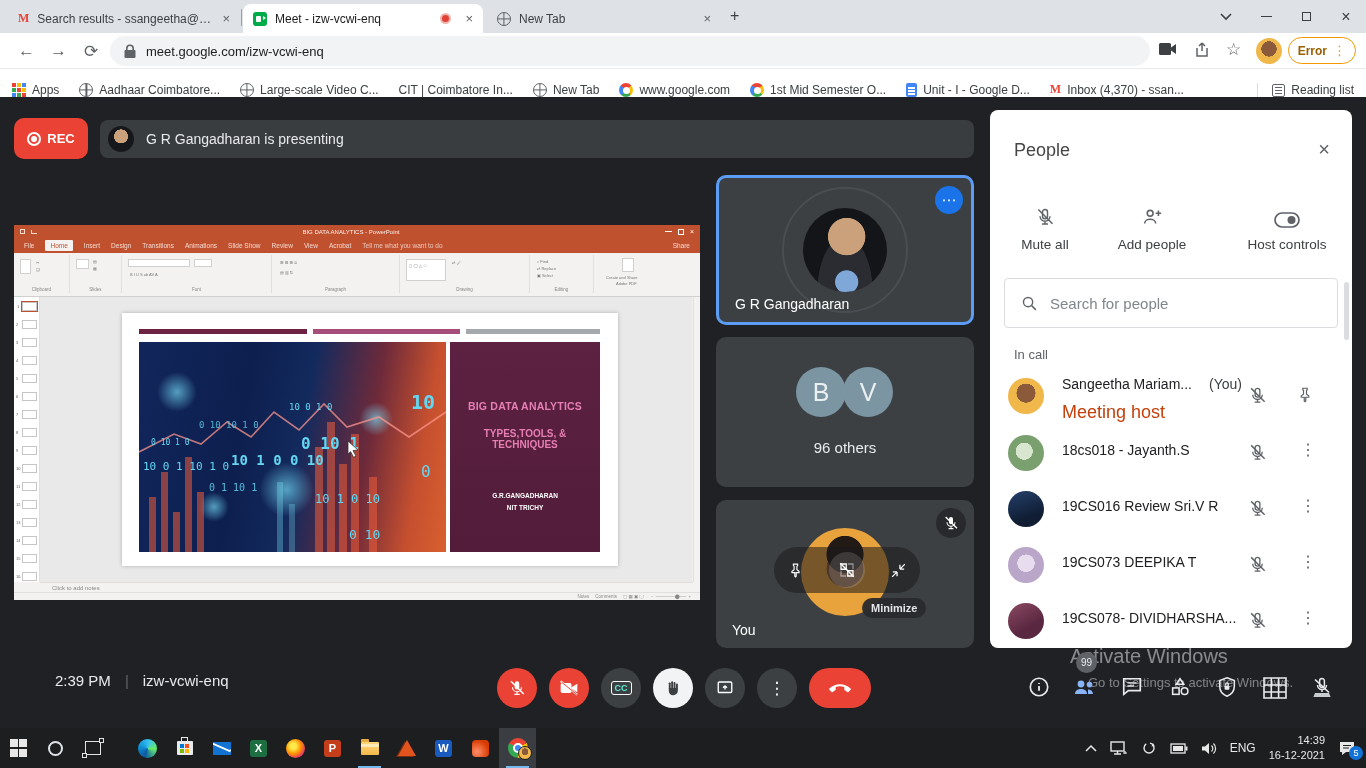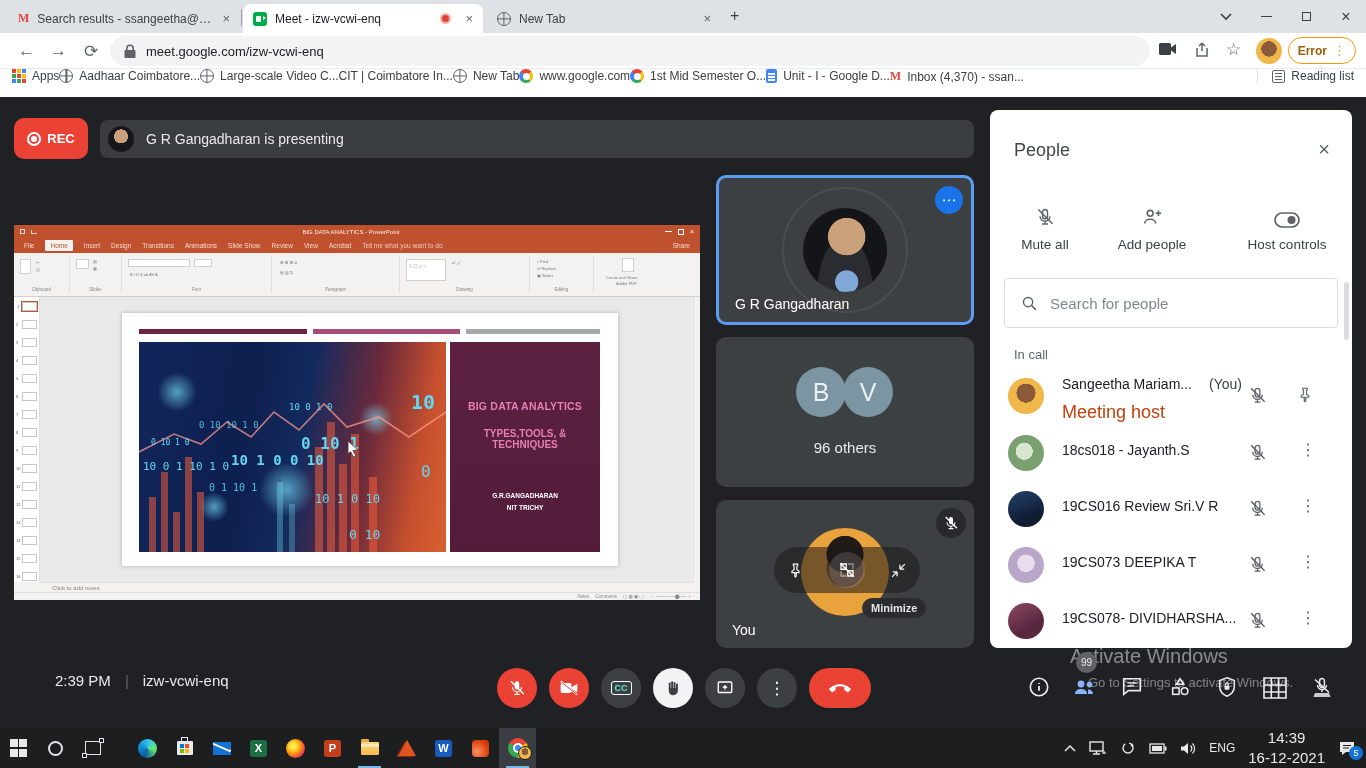--- a/index.html
+++ b/index.html
@@ -25,8 +25,8 @@
   #errorpill{right:10px;top:4px;height:27px;border:1.5px solid #f29900;border-radius:14px;
      display:flex;align-items:center;gap:6px;padding:0 9px;color:#9a5f00;font-size:12px;font-weight:bold;background:#fff}
   #errorpill .kb{color:#e8991c;font-size:13px;font-weight:normal}
-  #bookmarks{left:0;top:69px;width:1366px;height:28px;background:#fff;display:flex;align-items:flex-start;
-     padding:0 12px;font-size:12px;color:#3c4043;white-space:nowrap}
+  #bookmarks{left:0;top:69px;width:1366px;height:28px;background:#fff;display:flex;align-items:flex-end;
+     padding:0 12px;gap:20px;font-size:12px;color:#3c4043;white-space:nowrap}
   .bm{display:flex;align-items:center;gap:6px;cursor:pointer}
   .glb{width:14px;height:14px;border:1.5px solid #5f6368;border-radius:50%;position:relative}
   .glb:before{content:"";position:absolute;left:50%;top:0;width:1.2px;height:100%;background:#5f6368;transform:translateX(-50%)}

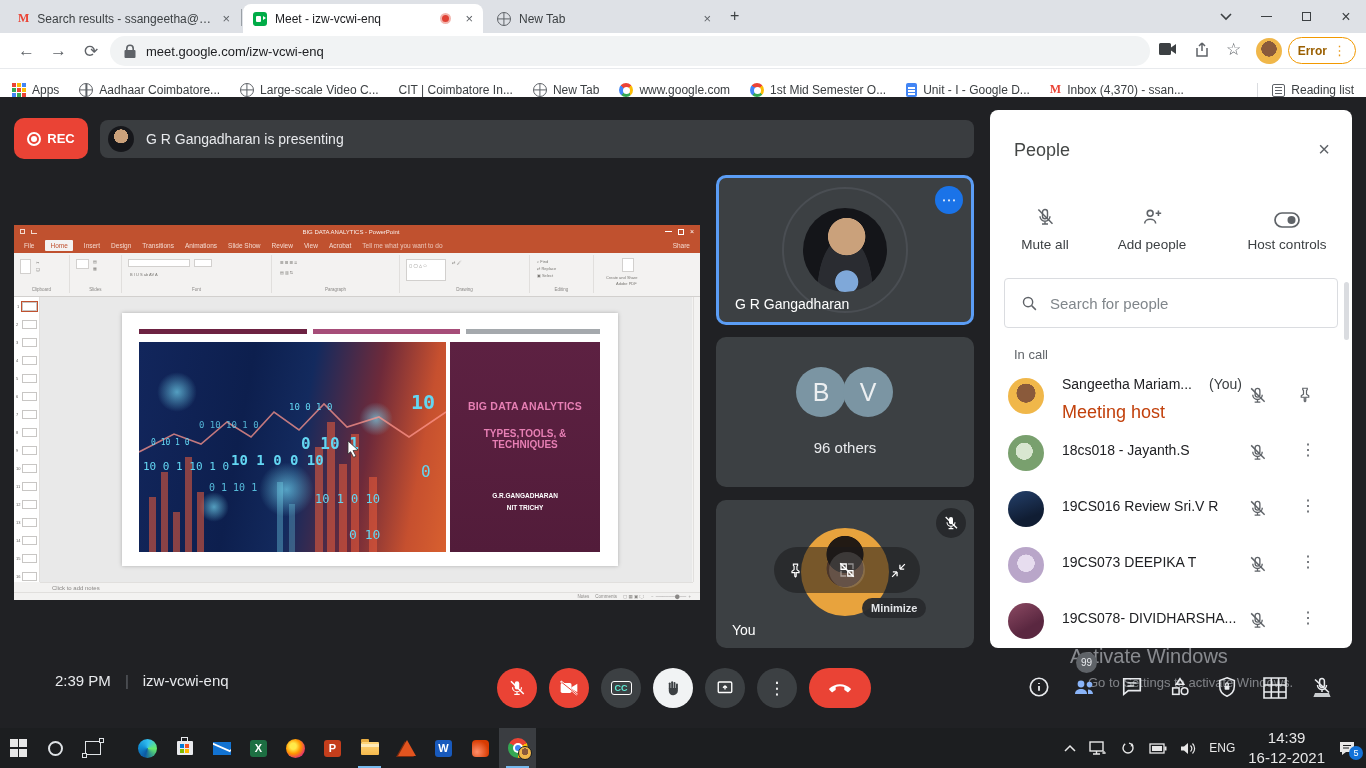--- a/index.html
+++ b/index.html
@@ -134,7 +134,7 @@
   .sq16{width:17px;height:17px;border-radius:3px;color:#fff;font-size:11px;font-weight:bold;
      display:flex;align-items:center;justify-content:center}
   #tray{margin-left:auto;display:flex;align-items:center;gap:13px;padding-right:10px;color:#e8e8e8;font-size:12px}
-  #clock{text-align:center;font-size:15px;line-height:1.35}
+  #clock{text-align:right;font-size:11px;line-height:1.35}
   .badge{position:absolute;background:#1372d8;color:#fff;border-radius:50%;font-size:9px;
      width:14px;height:14px;display:flex;align-items:center;justify-content:center}
 </style>

